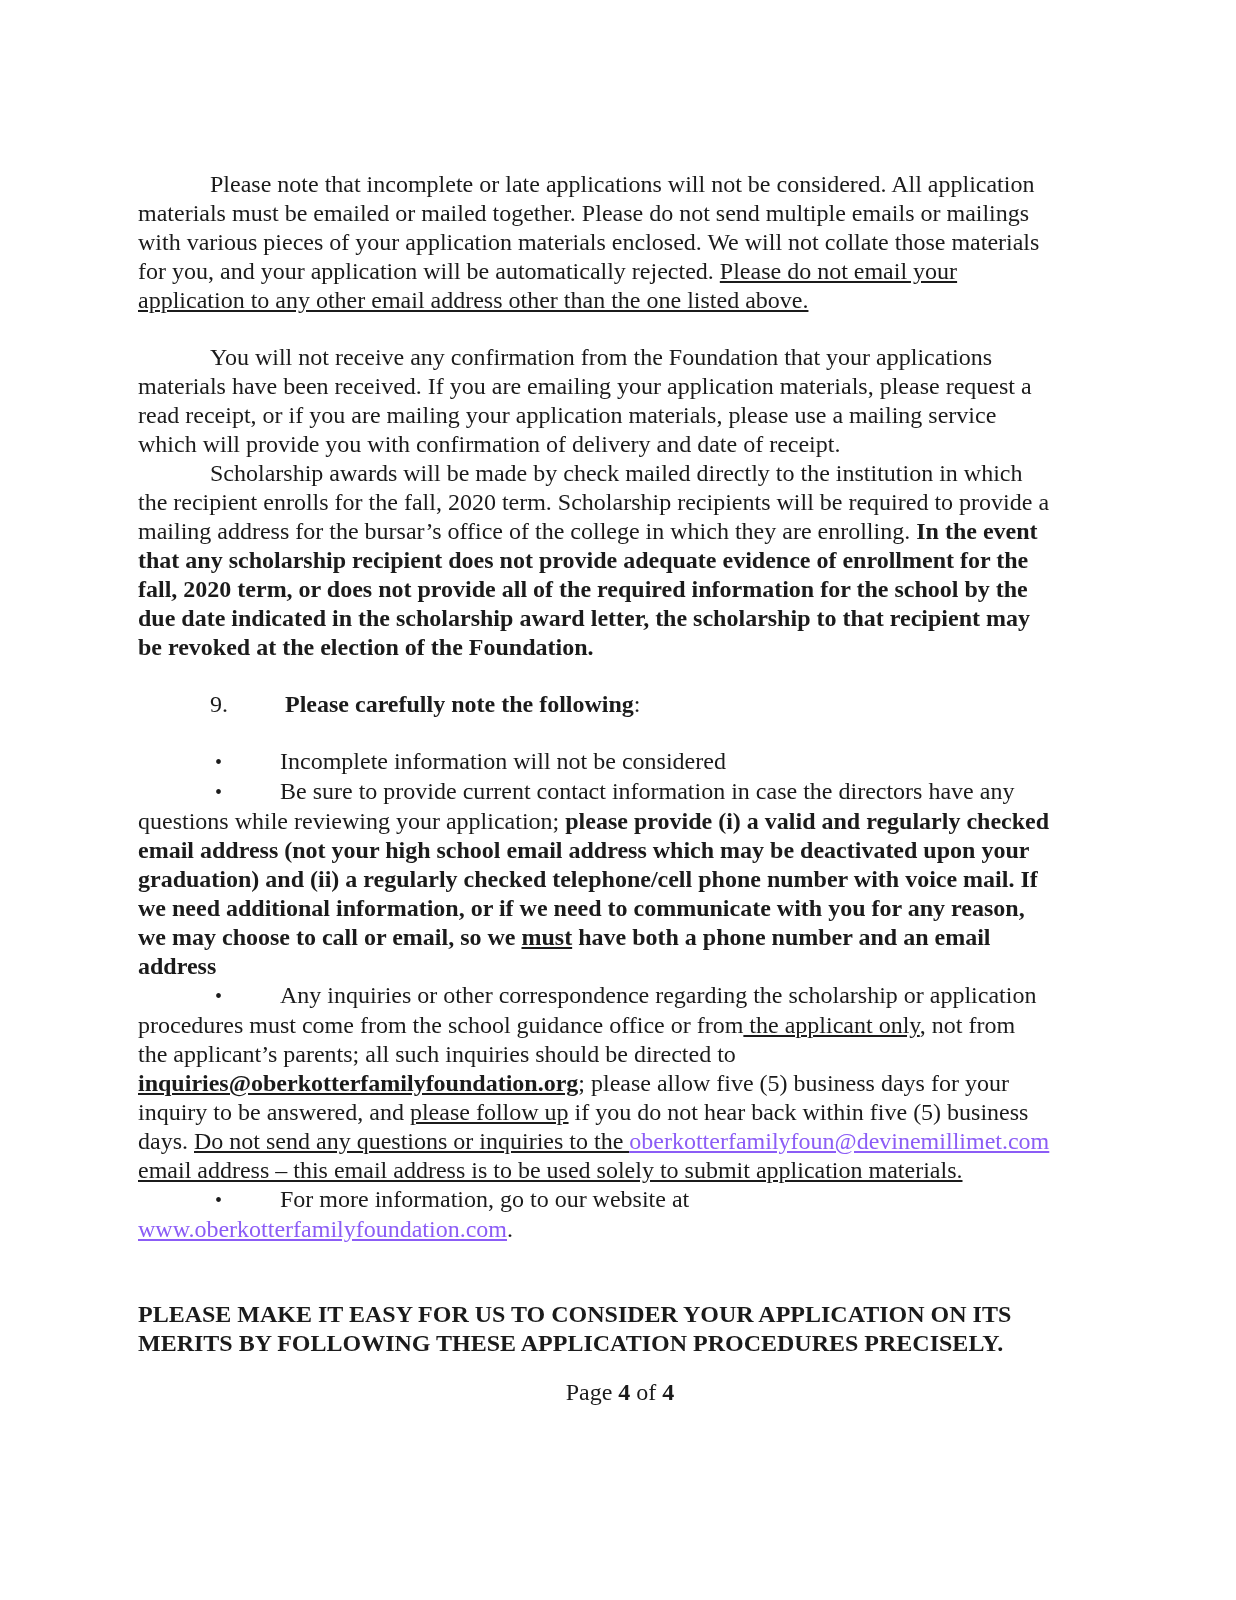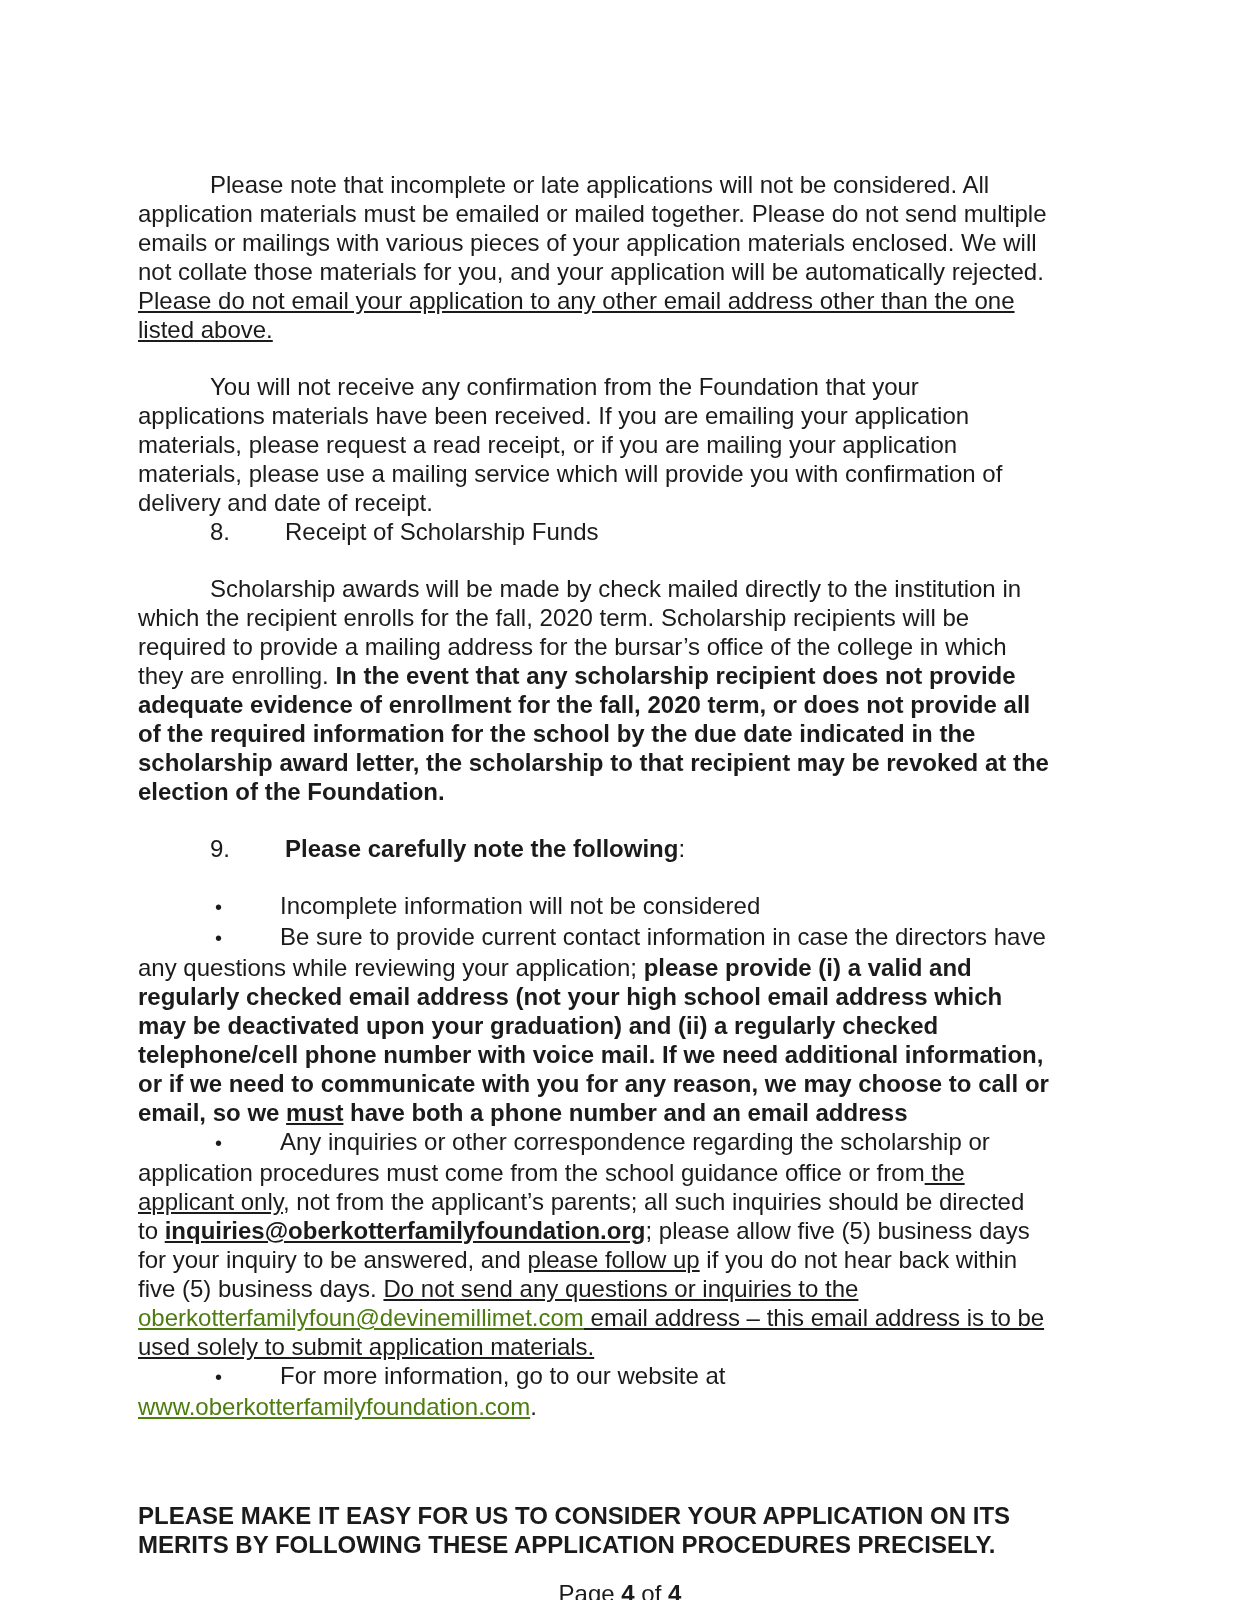--- a/index.html
+++ b/index.html
@@ -9,7 +9,7 @@
     height:1600px;
     background:#ffffff;
     overflow:hidden;
-    font-family:Liberation Sans, sans-serif;
+    font-family:Liberation Serif, serif;
     color:#1b1b1b;
   }
   .content{

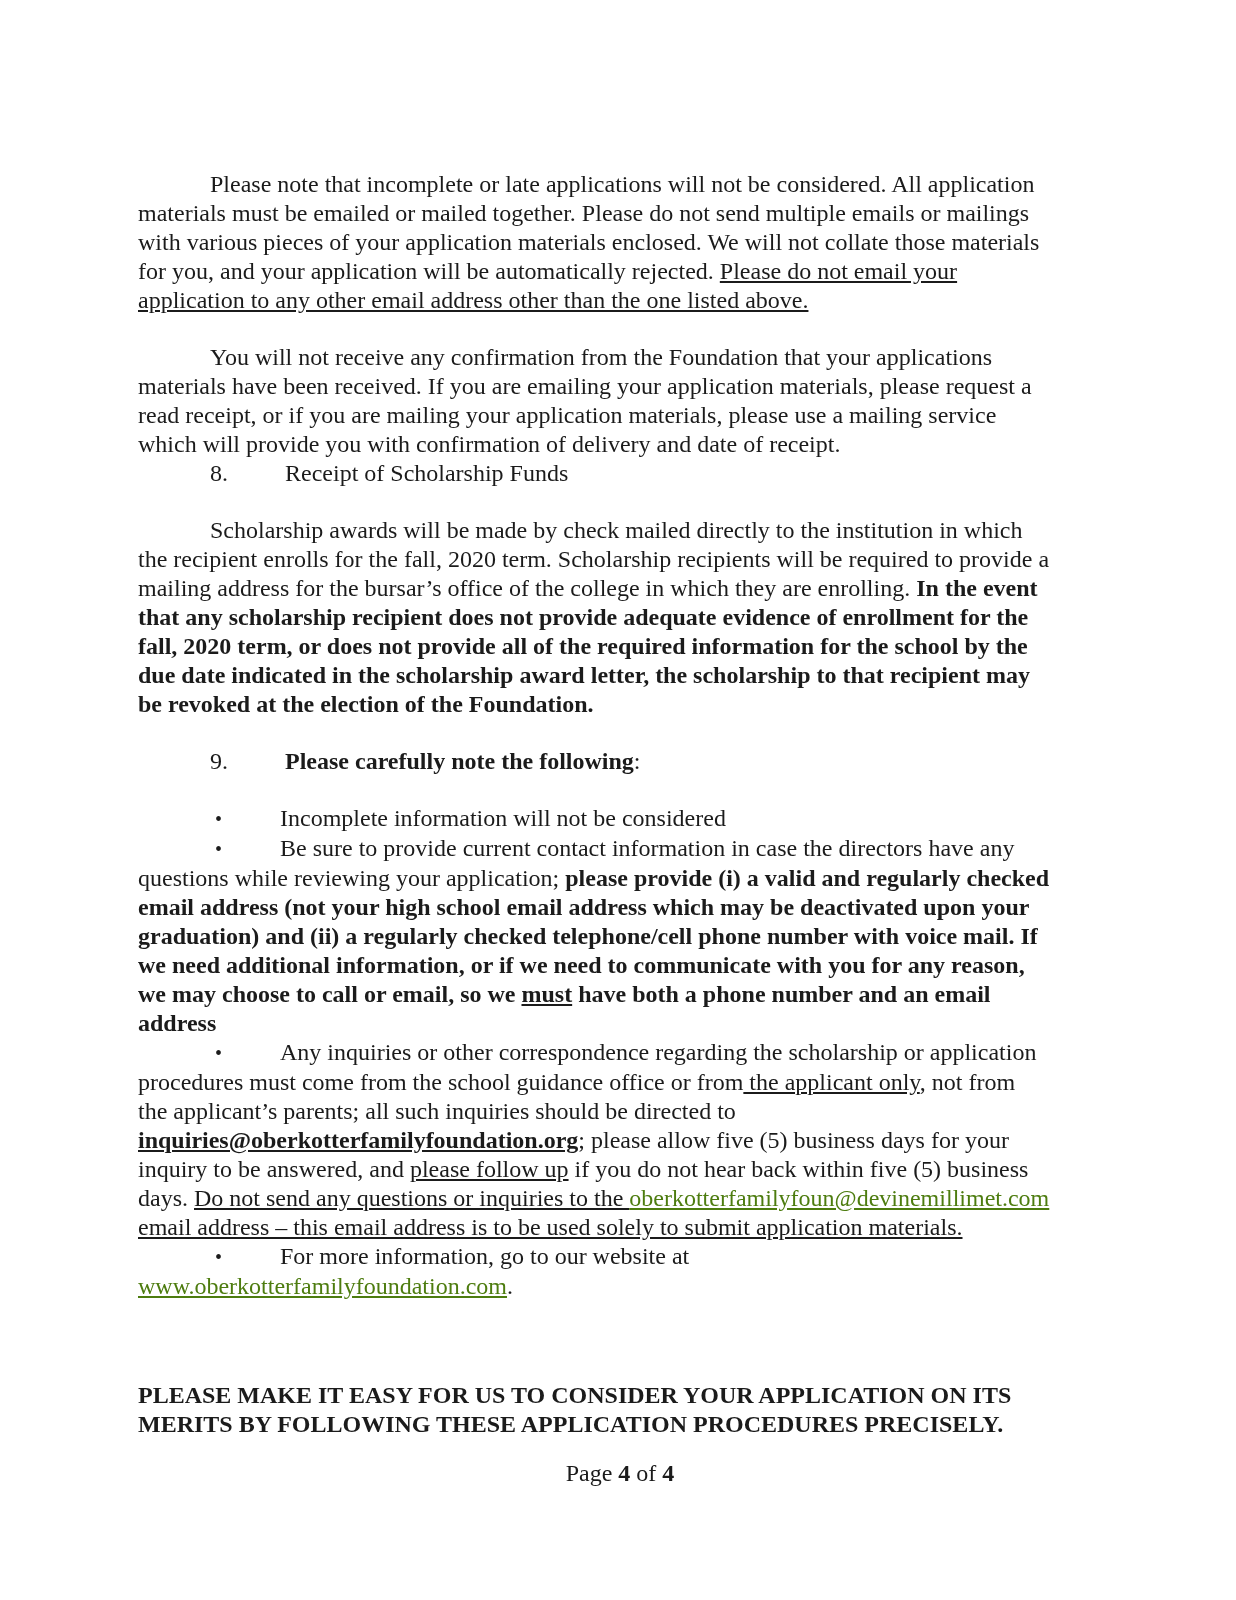--- a/index.html
+++ b/index.html
@@ -46,7 +46,6 @@
     <p class="para gap-md"><span>You will not receive any confirmation from the Foundation that your applications materials have been received.  If you are emailing your application materials, please request a read receipt, or if you are mailing your application materials, please use a mailing service which will provide you with confirmation of delivery and date of receipt.</span></p>
 
 
-    <p class="para gap-sm"><span class="num">8.</span><span>Receipt of Scholarship Funds</span></p>
 
     <p class="para gap-sm"><span>Scholarship awards will be made by check mailed directly to the institution in which the recipient enrolls for the fall, 2020 term.  Scholarship recipients will be required to provide a mailing address for the bursar’s office of the college in which they are enrolling.  </span><span class="b">In the event that any scholarship recipient does not provide adequate evidence of enrollment for the fall, 2020 term, or does not provide all of the required information for the school by the due date indicated in the scholarship award letter, the scholarship to that recipient may be revoked at the election of the Foundation.</span></p>
 

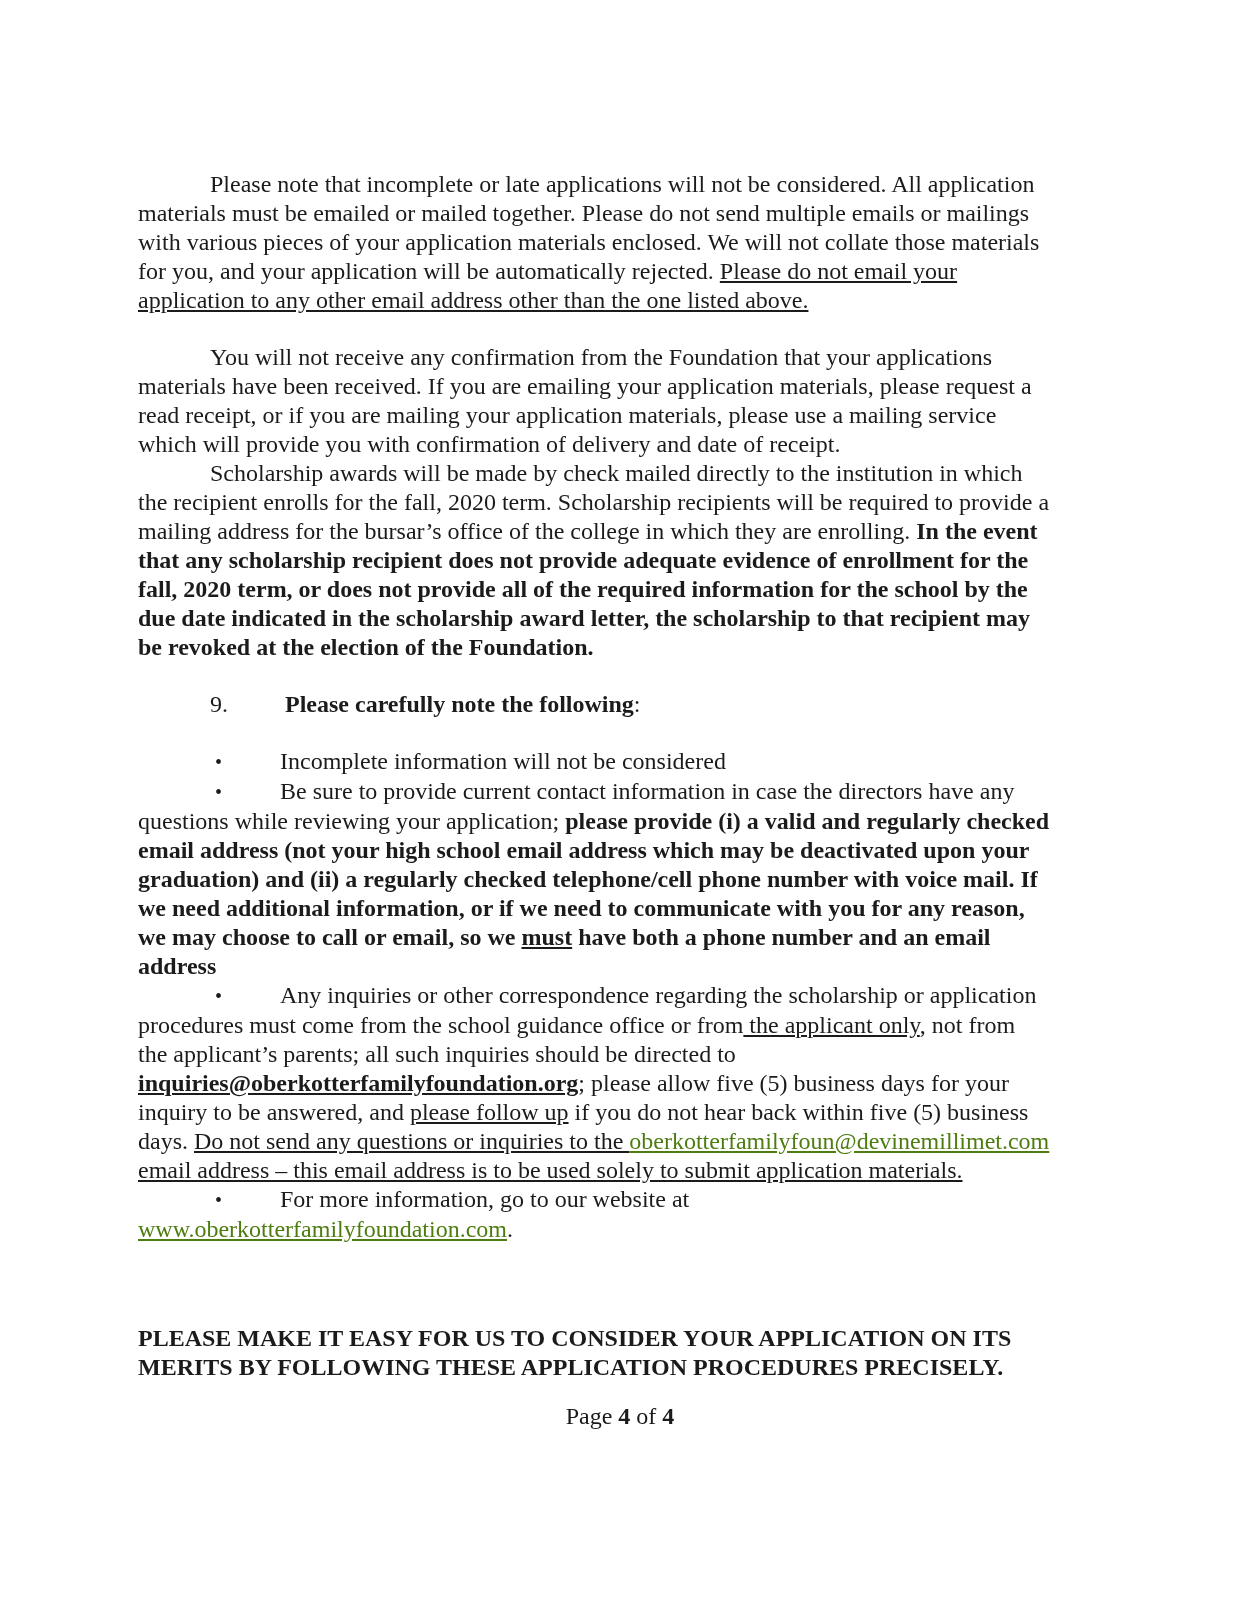--- a/index.html
+++ b/index.html
@@ -31,7 +31,7 @@
   .num{display:inline-block;width:75px;text-indent:0;}
   .bullet{text-indent:77px;}
   .glyph{display:inline-block;width:65px;text-indent:0;font-size:20px;}
-  .link{color:#4d7c0f;text-decoration:underline;}
+  .link{color:#8b5cf6;text-decoration:underline;}
   .footer-statement{font-weight:bold;margin-bottom:20px;}
   .pagenum{text-align:center;padding-left:52px;margin-top:12px;}
 </style>

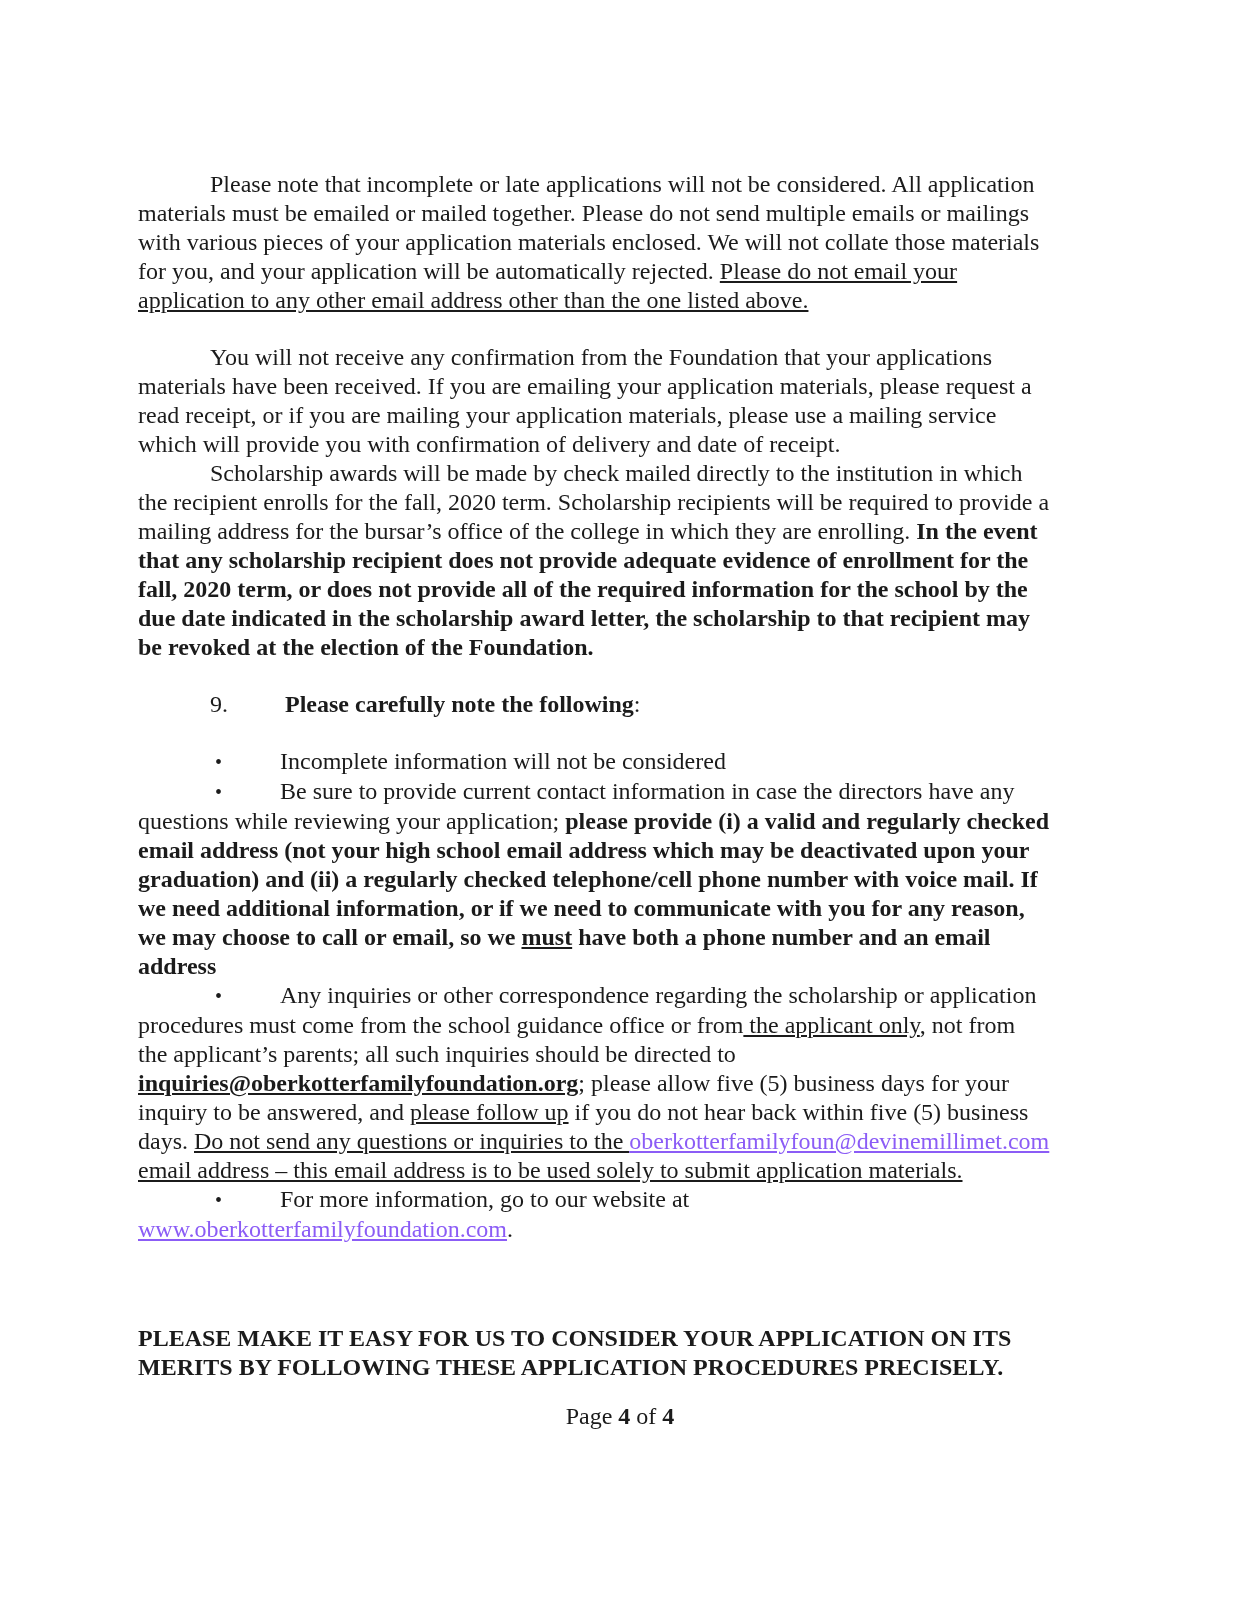--- a/index.html
+++ b/index.html
@@ -25,7 +25,7 @@
   .para{text-indent:72px;}
   .gap-sm{margin-bottom:28px;}
   .gap-md{}
-  .gap-lg{margin-bottom:80px;}
+  .gap-lg{margin-bottom:56px;}
   .b{font-weight:bold;}
   .u{text-decoration:underline;}
   .num{display:inline-block;width:75px;text-indent:0;}

